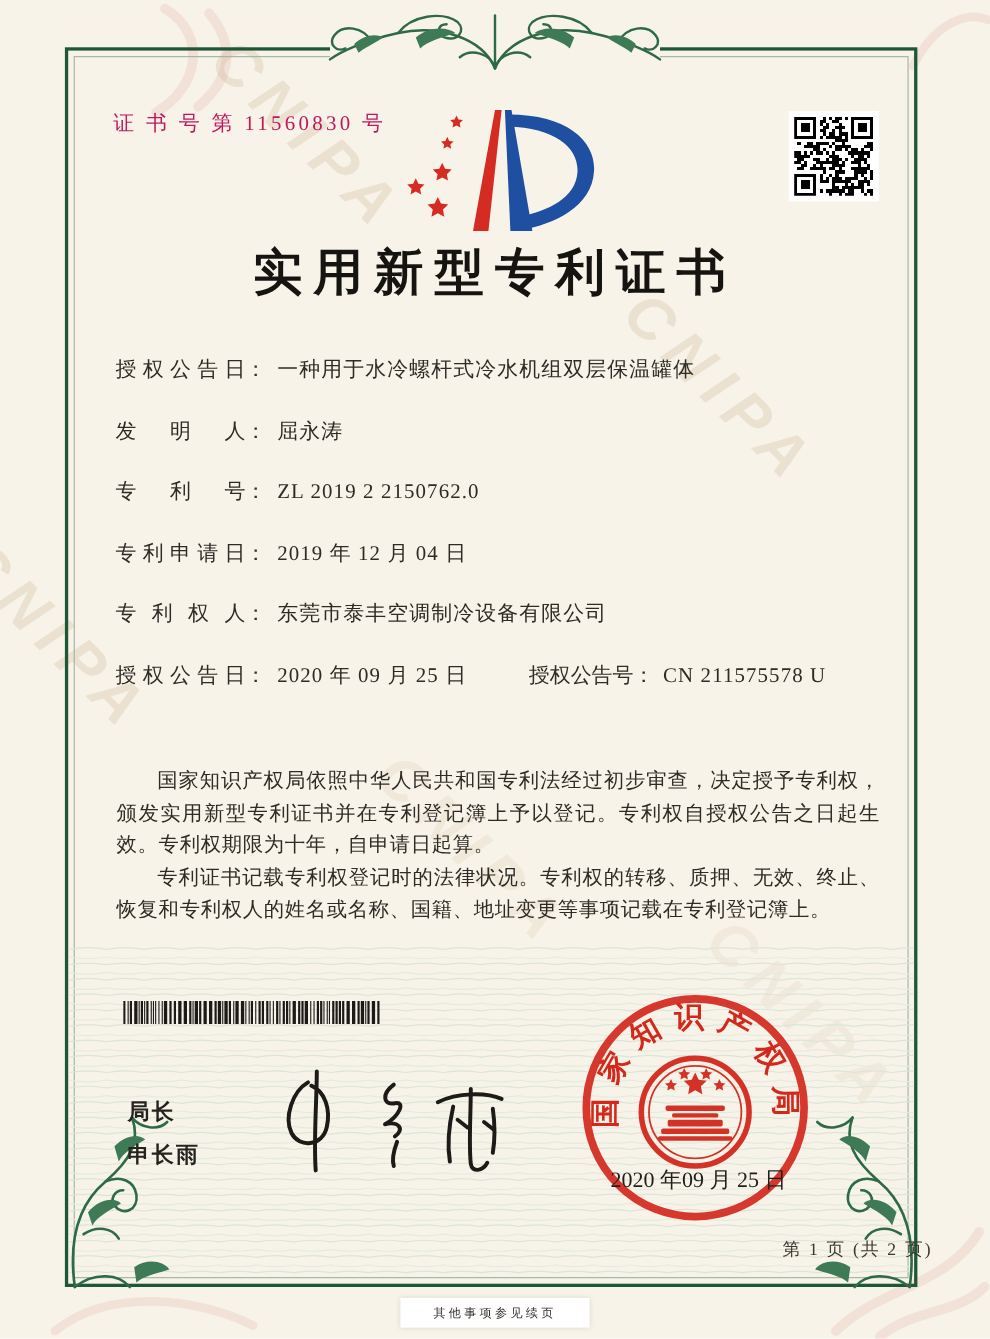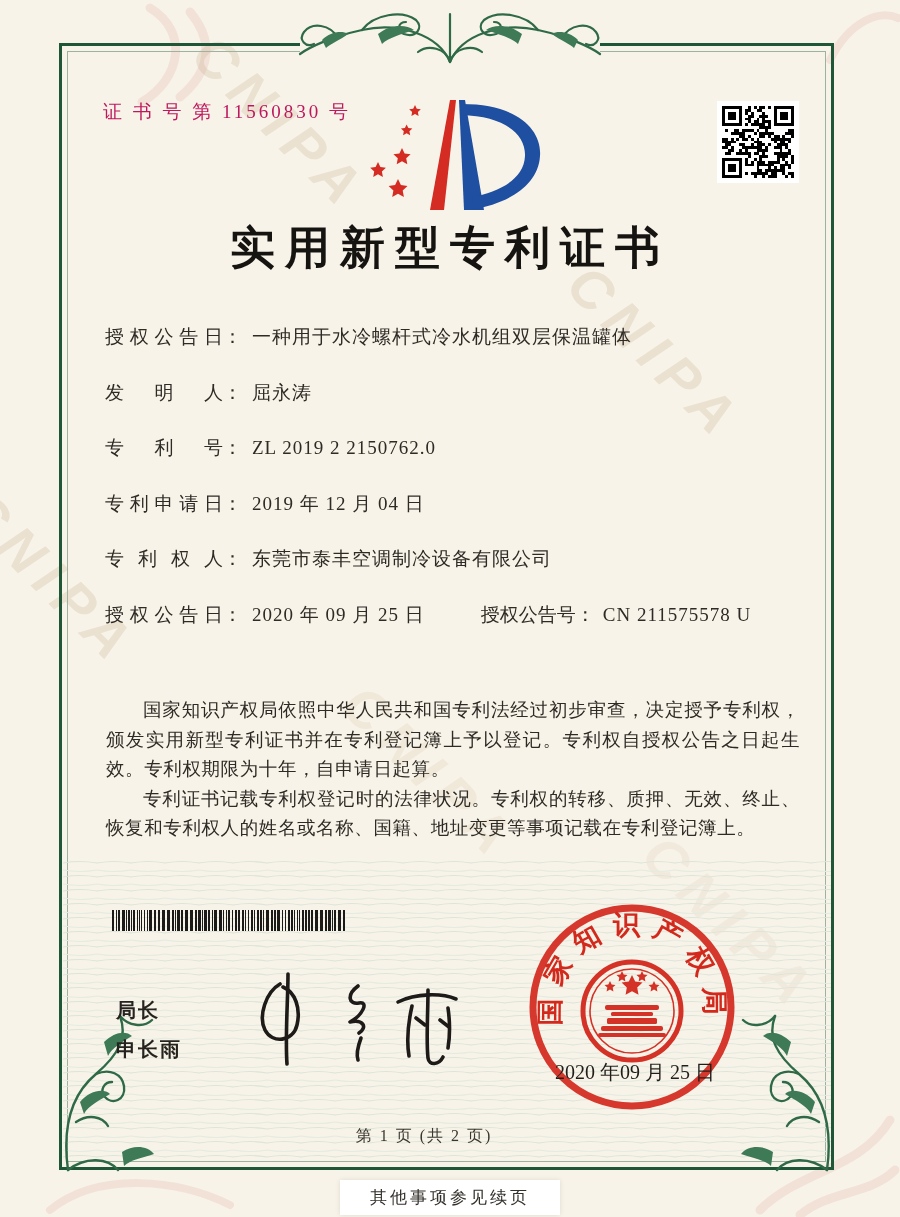--- a/index.html
+++ b/index.html
@@ -39,7 +39,7 @@
                font-size:20px;color:#26231f;letter-spacing:2px;}
   .seal-date{left:551px;top:1059px;width:168px;text-align:center;font-size:20px;color:#211e1a;
              letter-spacing:0px;white-space:nowrap;}
-  .footer-page{left:0;top:1126px;width:848px;text-align:center;font-size:16px;letter-spacing:2px;color:#3a372f;}
+  .footer-page{left:0;top:1126px;width:848px;text-align:right;font-size:16px;letter-spacing:2px;color:#3a372f;}
   .note-box{left:50%;top:1180px;transform:translateX(-50%);background:#ffffff;
             padding:6px 30px;box-shadow:0 0 5px rgba(0,0,0,0.10);font-size:17px;
             letter-spacing:3px;color:#33302b;}

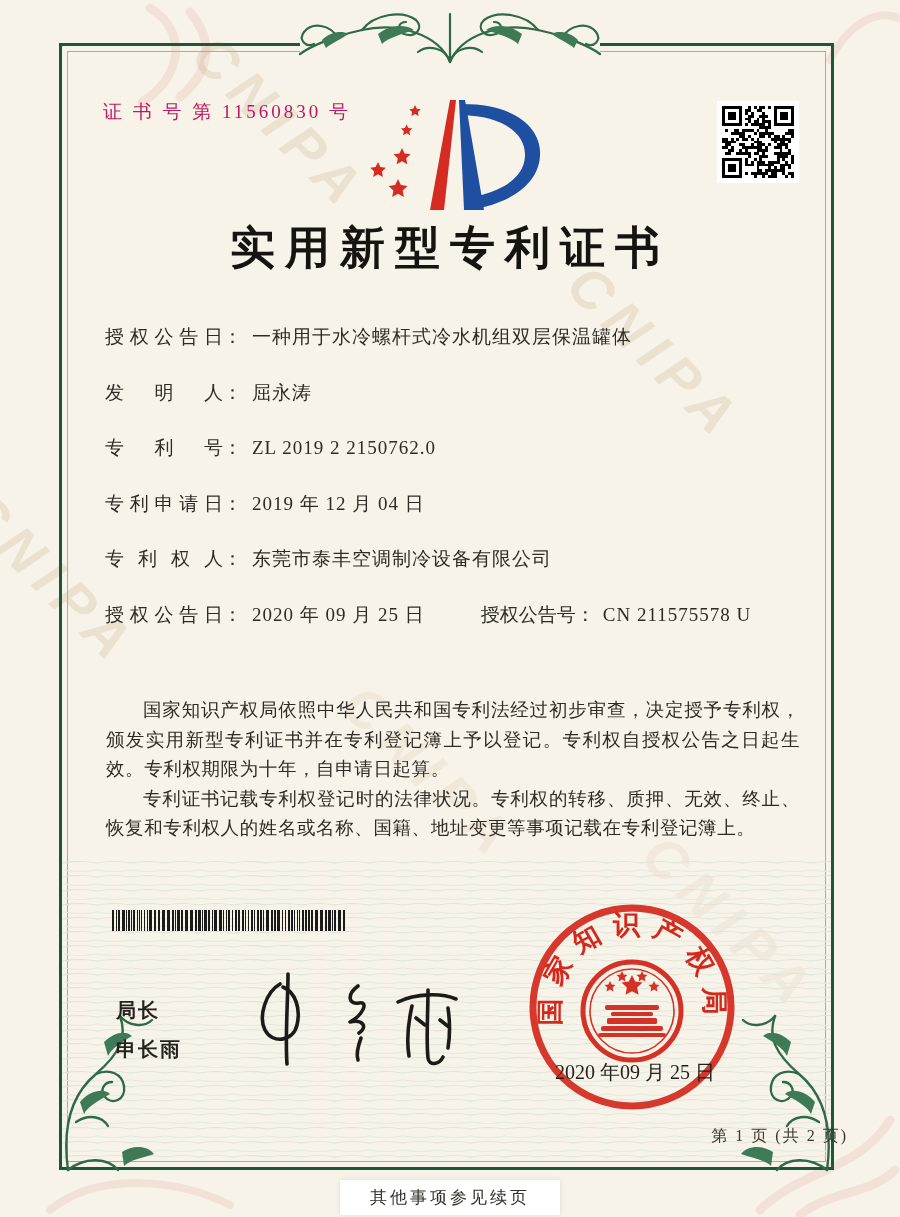--- a/index.html
+++ b/index.html
@@ -41,7 +41,7 @@
              letter-spacing:0px;white-space:nowrap;}
   .footer-page{left:0;top:1126px;width:848px;text-align:right;font-size:16px;letter-spacing:2px;color:#3a372f;}
   .note-box{left:50%;top:1180px;transform:translateX(-50%);background:#ffffff;
-            padding:6px 30px;box-shadow:0 0 5px rgba(0,0,0,0.10);font-size:17px;
+            padding:6px 30px;box-shadow:0 0 5px rgba(0,0,0,0.10);font-size:11px;
             letter-spacing:3px;color:#33302b;}
 </style>
 </head>

